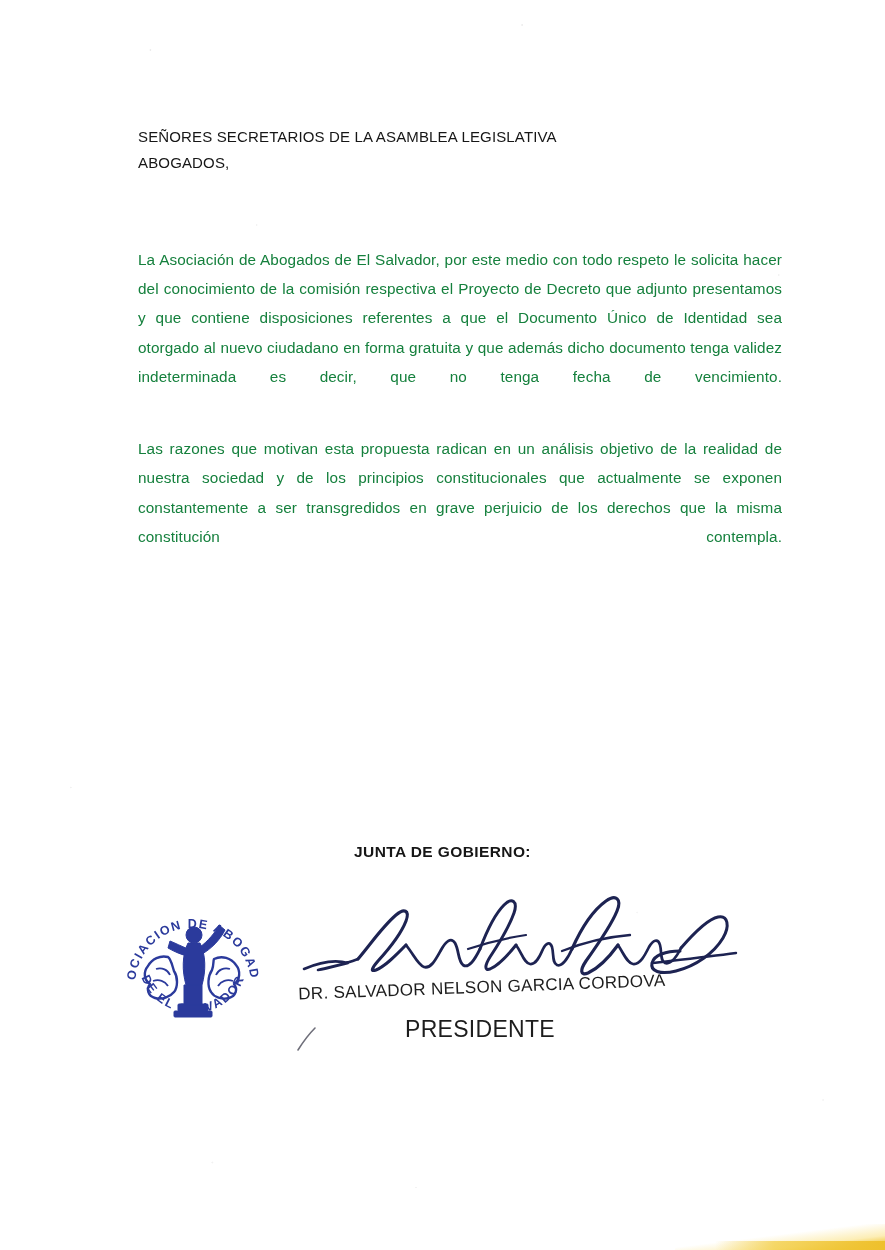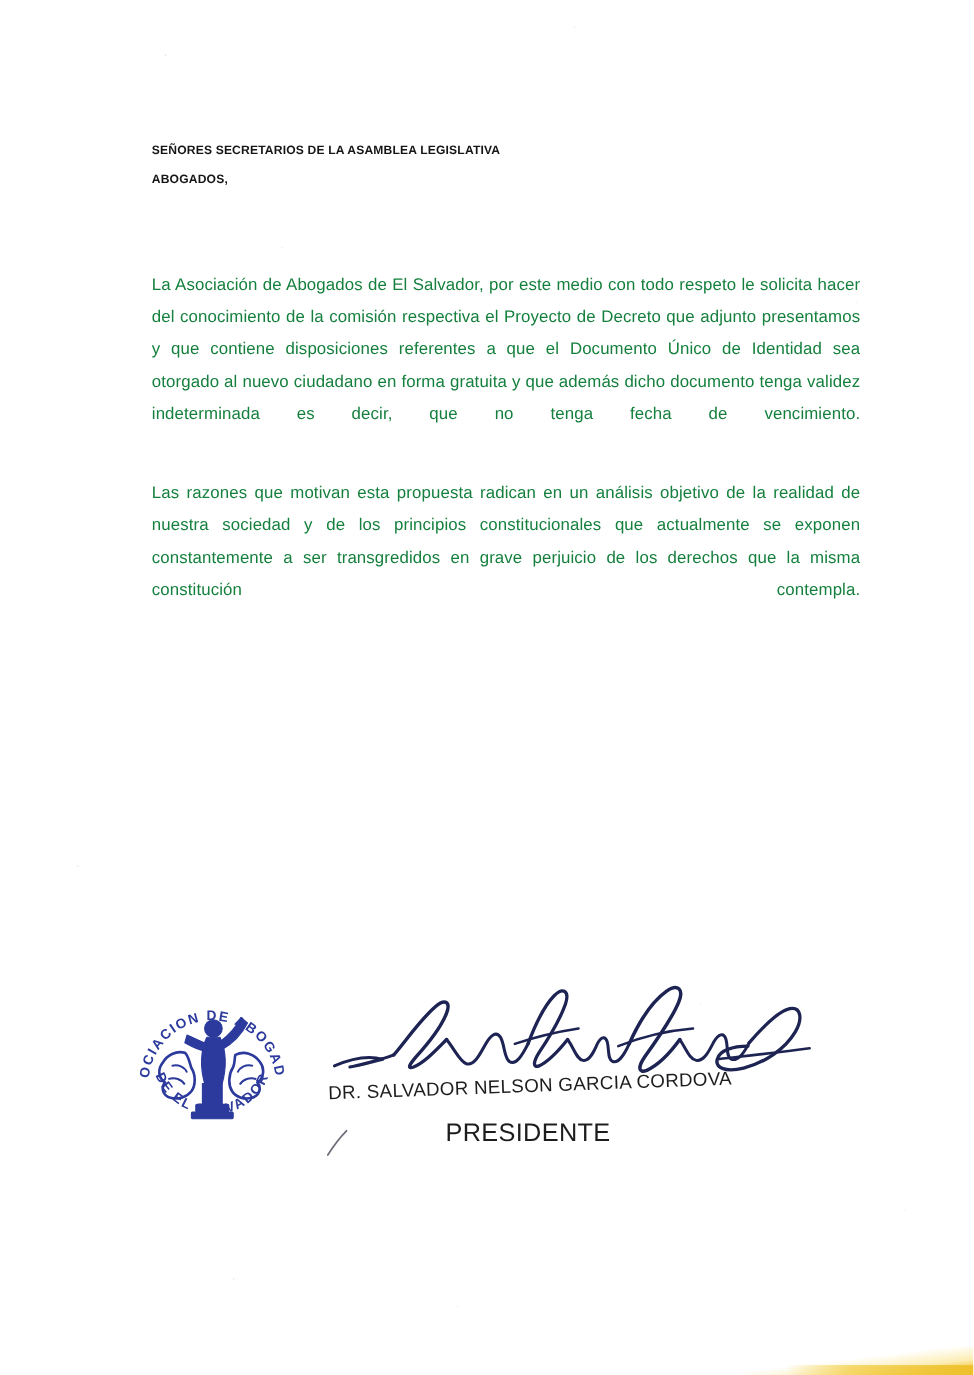--- a/index.html
+++ b/index.html
@@ -45,8 +45,8 @@
     width: 680px;
   }
   .addressee-line {
-    font-size: 11px;
-    font-weight: bold;
+    font-size: 15px;
+    font-weight: normal;
     letter-spacing: 0.15px;
     line-height: 26px;
     color: #161616;

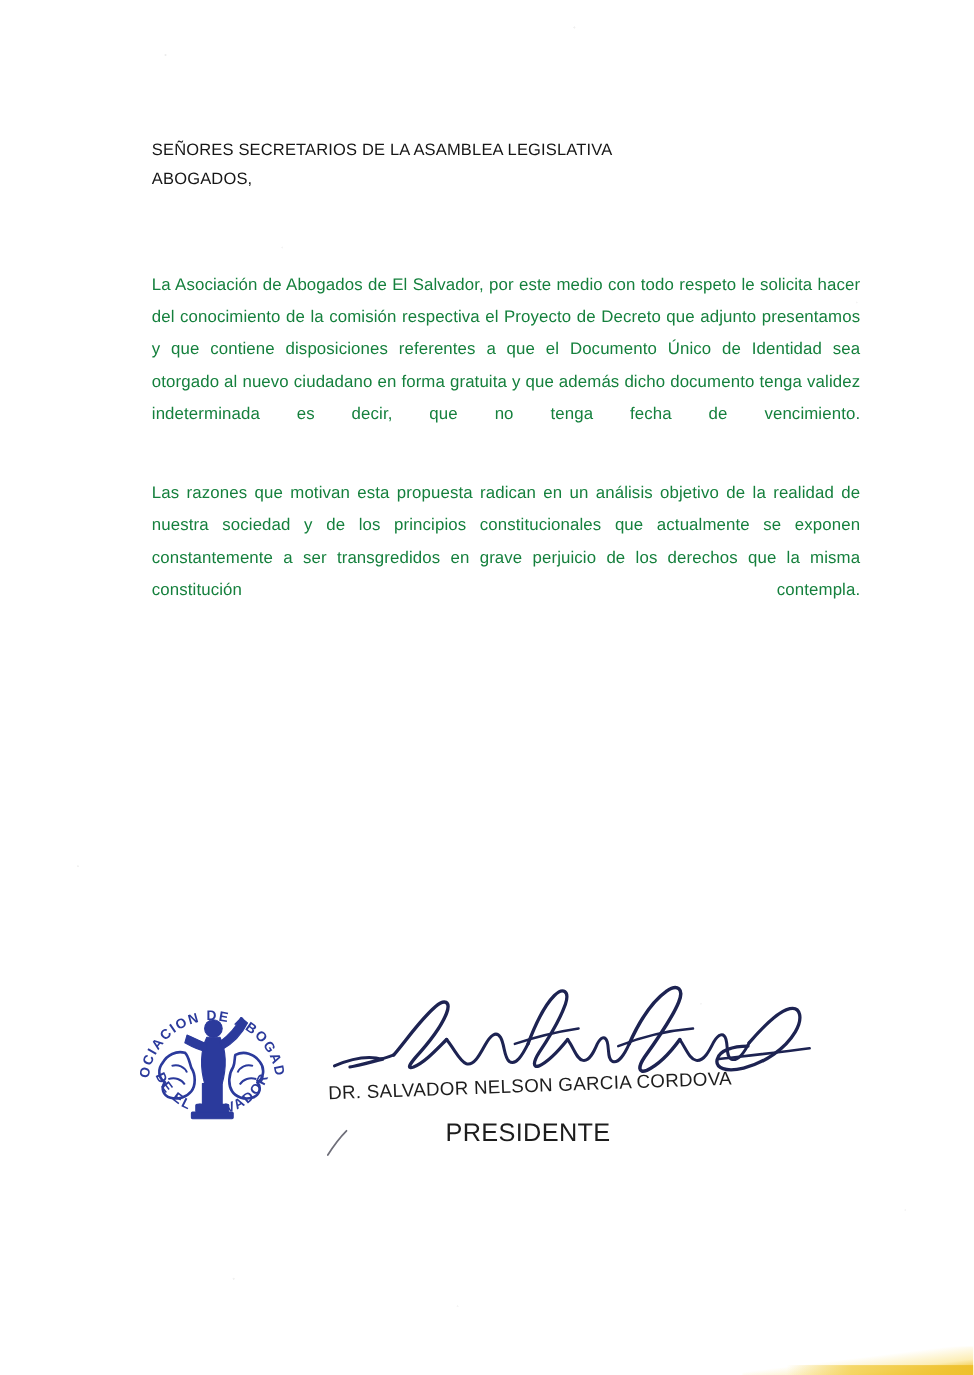--- a/index.html
+++ b/index.html
@@ -195,6 +195,7 @@
     <p class="para">Las razones que motivan esta propuesta radican en un análisis objetivo de la realidad de nuestra sociedad y de los principios constitucionales que actualmente se exponen constantemente a ser transgredidos en grave perjuicio de los derechos que la misma constitución contempla.</p>
   </div>
 
+  <div class="junta-label">JUNTA DE GOBIERNO:</div>
 
   <div class="signature-wrap">
     <svg width="440" height="100" viewBox="0 0 440 100" fill="none" xmlns="http://www.w3.org/2000/svg">

